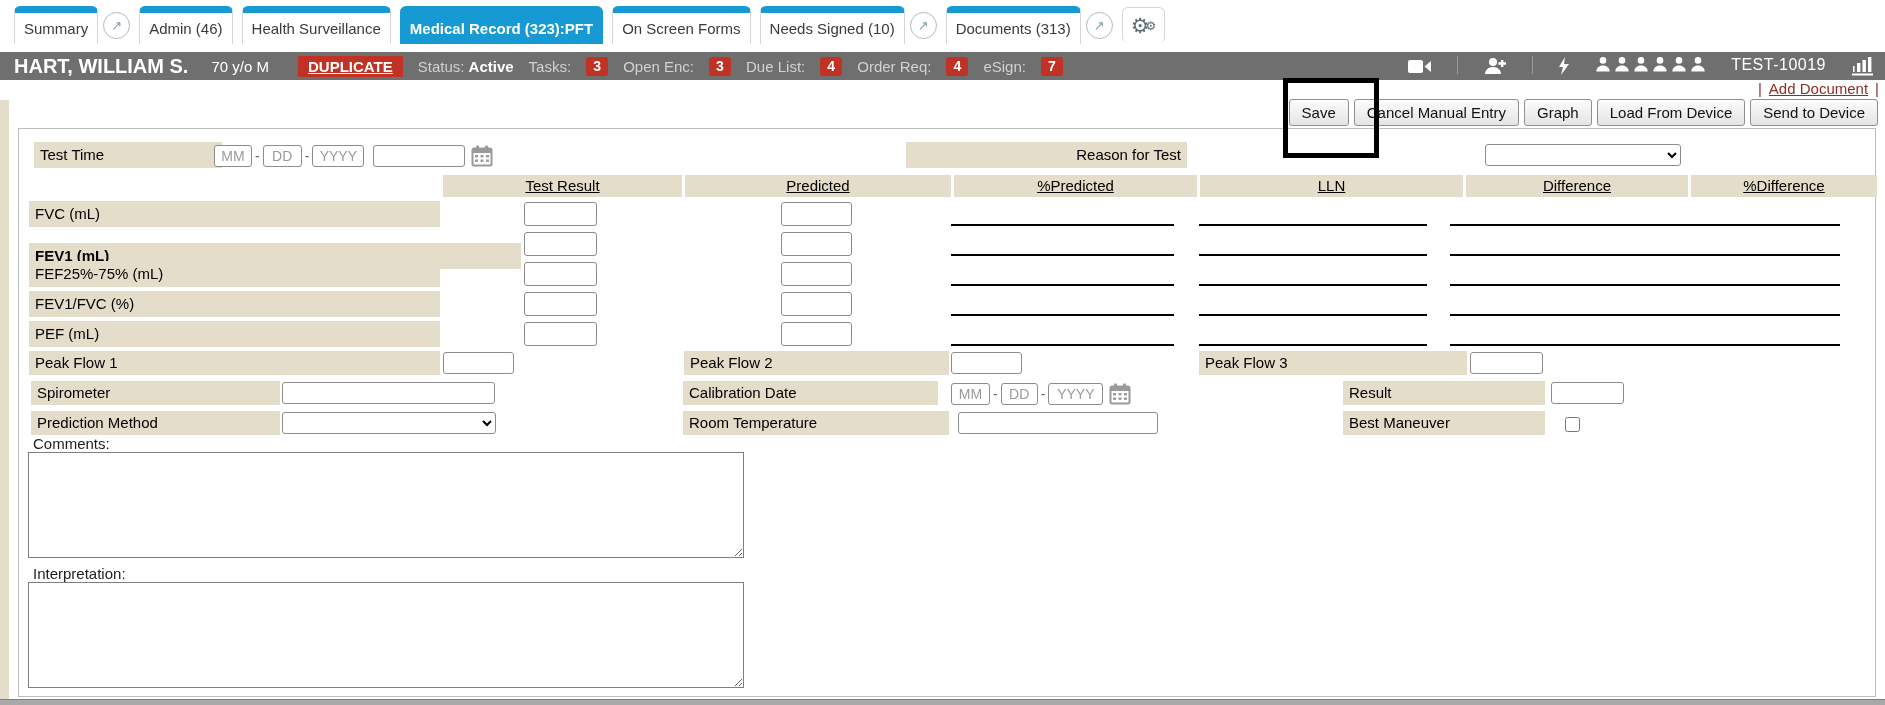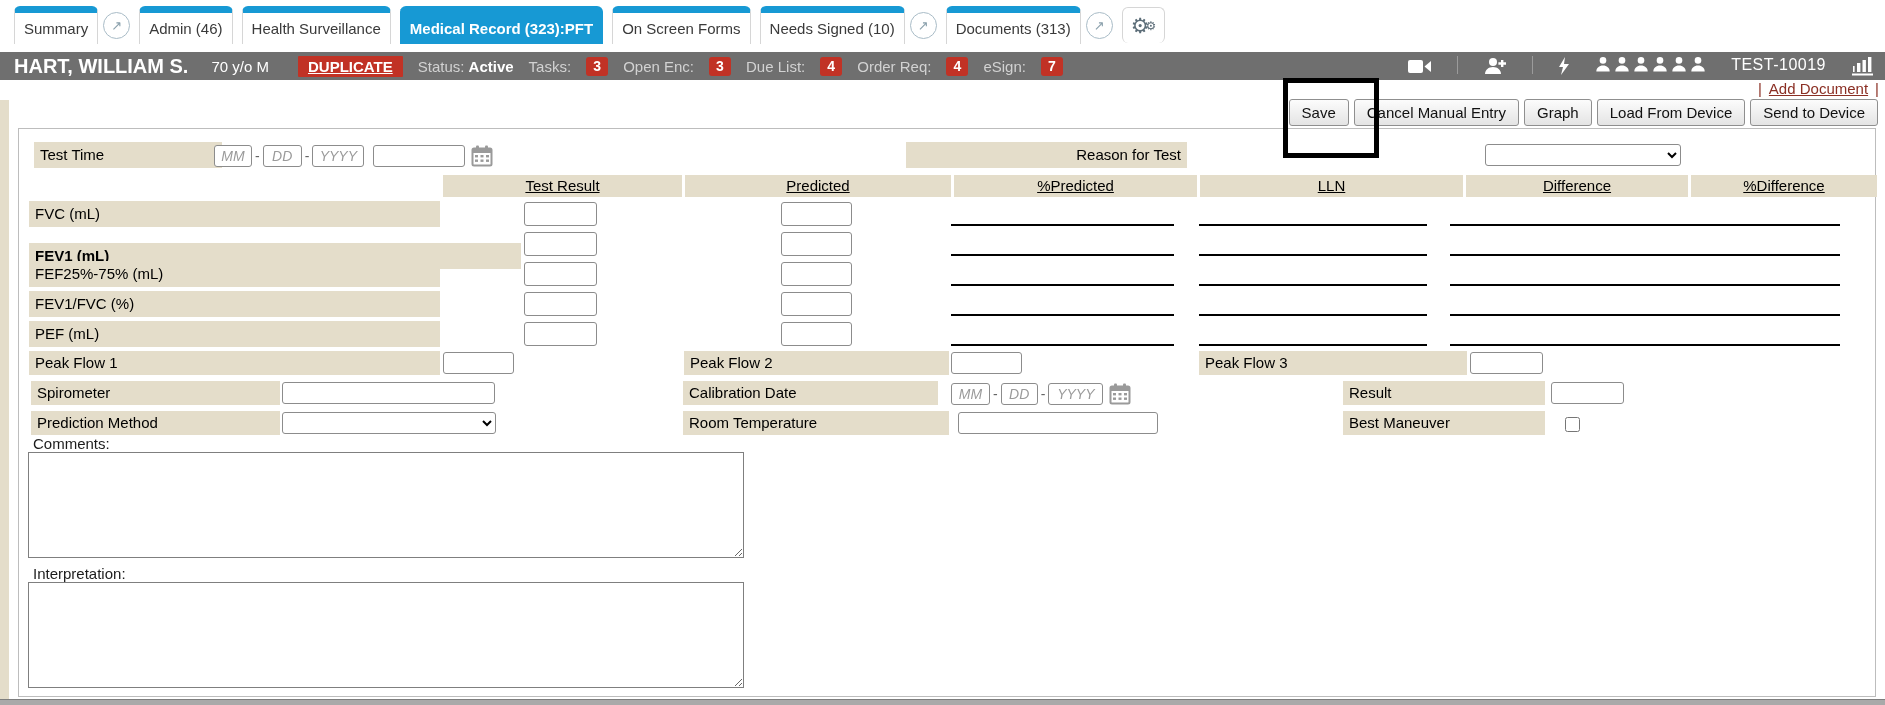--- a/index.html
+++ b/index.html
@@ -60,7 +60,7 @@
   .bline{position:absolute;height:2px;background:#000;}
   .dgroup{position:absolute;display:flex;align-items:center;gap:4px;}
   .dbox{height:22px;border:1px solid #8c8c8c;border-radius:3px;box-sizing:border-box;text-align:center;
-        font-size:14px;color:#444;font-family:inherit;padding:0 2px;font-style:italic;}
+        font-size:14px;color:#444;font-family:inherit;padding:0 2px;}
   .dbox::placeholder{color:#9a9a9a;}
   .dash{color:#666;font-size:14px;margin:0 -1px;}
   .calbtn{width:26px;height:24px;background:none;border:none;padding:0;cursor:pointer;display:flex;

